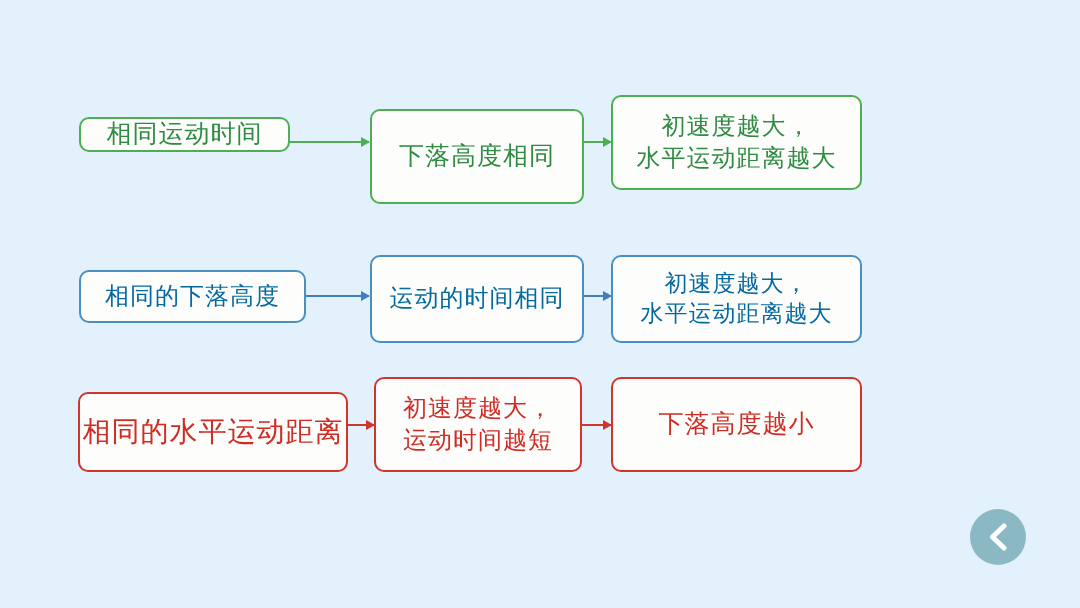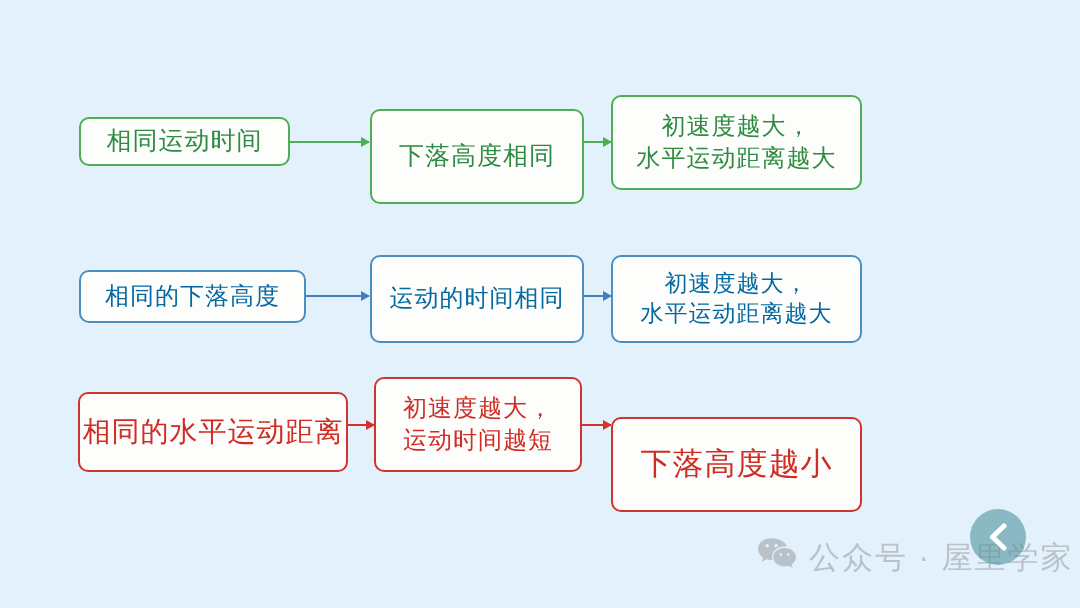--- a/index.html
+++ b/index.html
@@ -113,7 +113,7 @@
 
   <div class="row-green">
 
-    <div class="node" style="left:79px; top:117px; width:211px; height:49px; font-size:25px;">相同运动时间</div>
+    <div class="node" style="left:79px; top:117px; width:211px; height:35px; font-size:25px;">相同运动时间</div>
 
     <div class="conn" style="left:290px; top:141px; width:79px;">
       <span class="shaft"></span>

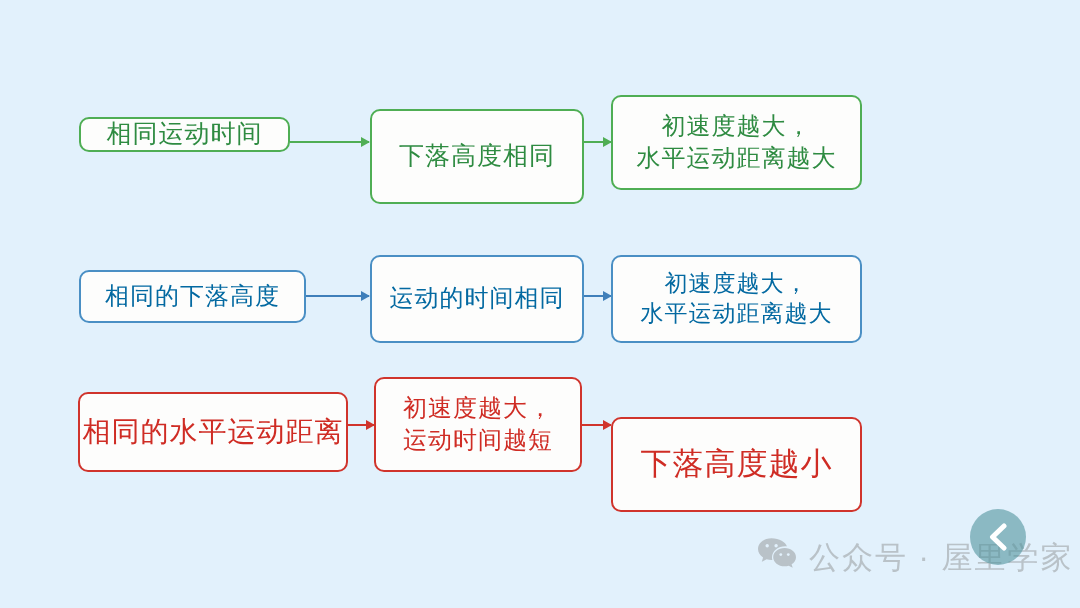--- a/index.html
+++ b/index.html
@@ -168,7 +168,7 @@
       <span class="head"></span>
     </div>
 
-    <div class="node" style="left:611px; top:377px; width:251px; height:95px; font-size:31px;margin-top:40px;">下落高度越小</div>
+    <div class="node" style="left:611px; top:377px; width:251px; height:95px; font-size:25px;">下落高度越小</div>
   </div>
 
   <div id="watermark">

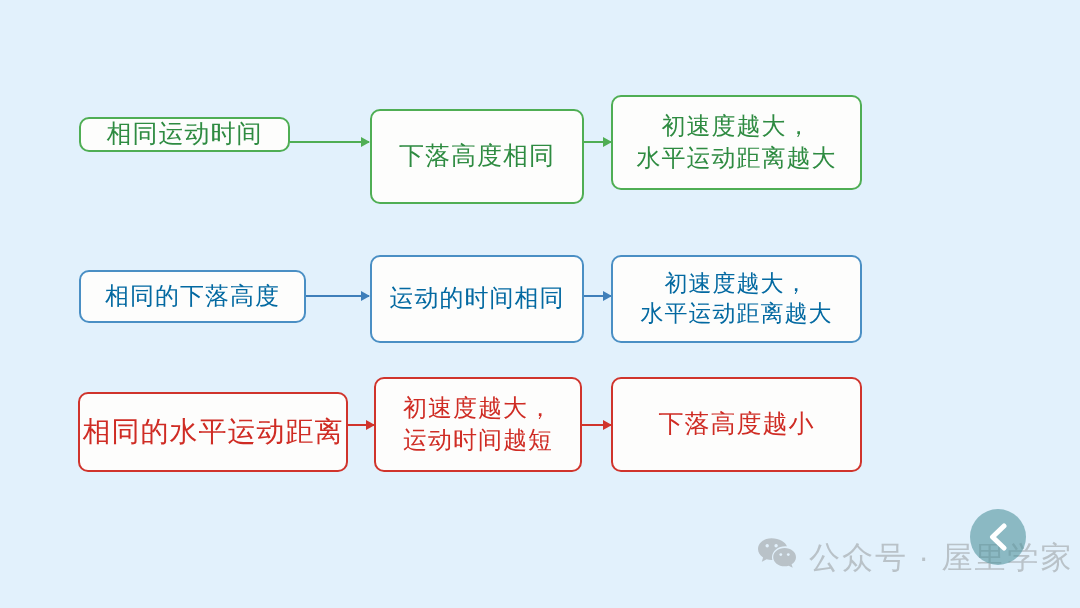--- a/index.html
+++ b/index.html
@@ -171,19 +171,6 @@
     <div class="node" style="left:611px; top:377px; width:251px; height:95px; font-size:25px;">下落高度越小</div>
   </div>
 
-  <div id="watermark">
-    <span class="wm-icon">
-      <svg width="40" height="34" viewBox="0 0 40 34" aria-hidden="true">
-        <path fill="#b9c2c8" d="M14.6 1.2C7.1 1.2 1 6.1 1 12.1c0 3.4 2 6.5 5.1 8.5l-1.3 4.2 4.8-2.5c1.6.5 3.3.8 5 .8h.8c-.3-.9-.4-1.8-.4-2.8 0-6.1 6-11 13.4-11 .5 0 1 0 1.5.1C28.6 4.9 22.3 1.2 14.6 1.2z"></path>
-        <circle fill="#e2f1fc" cx="10.2" cy="8.8" r="1.7"></circle>
-        <circle fill="#e2f1fc" cx="19.1" cy="8.8" r="1.7"></circle>
-        <path fill="#b9c2c8" d="M39 20.2c0-5-5.1-9.1-11.4-9.1s-11.4 4.1-11.4 9.1 5.1 9.1 11.4 9.1c1.4 0 2.8-.2 4.1-.6l4 2.1-1.1-3.5c2.7-1.7 4.4-4.3 4.4-7.1z"></path>
-        <circle fill="#e2f1fc" cx="23.8" cy="17.6" r="1.4"></circle>
-        <circle fill="#e2f1fc" cx="31.3" cy="17.6" r="1.4"></circle>
-      </svg>
-    </span>
-    <span>公众号 · 屋里学家</span>
-  </div>
 
   <div id="back-button">
     <span>

